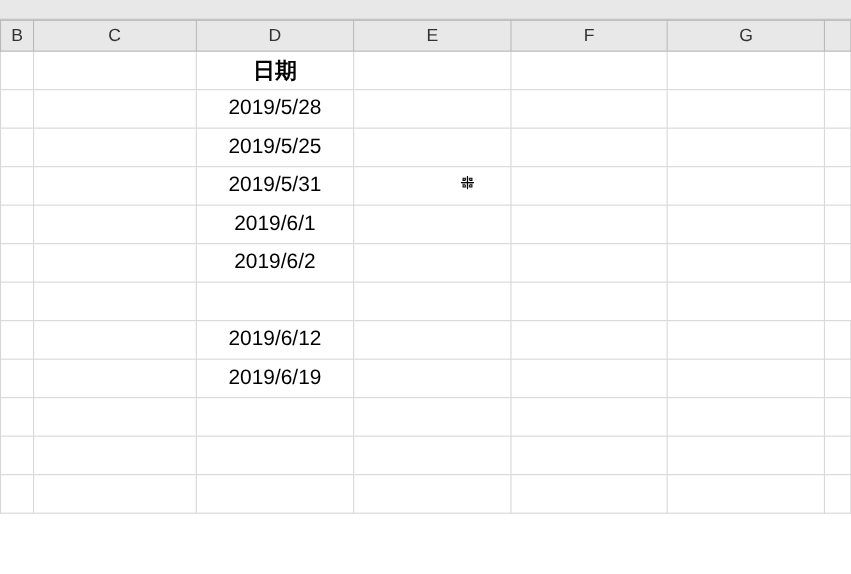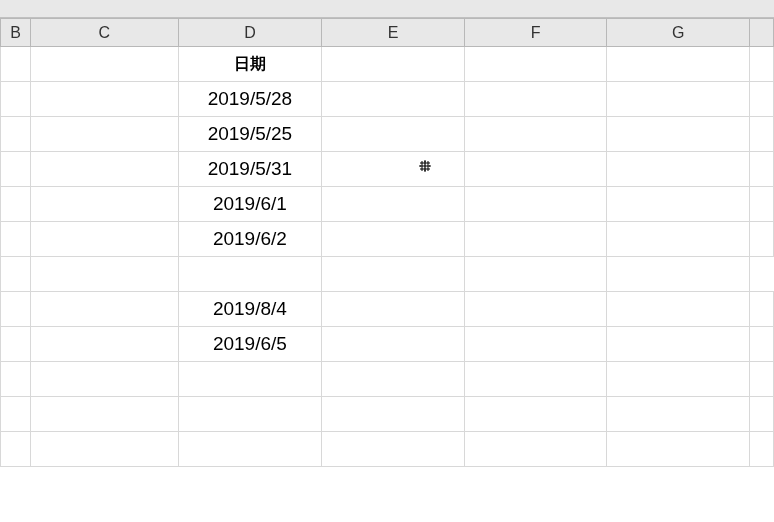--- a/index.html
+++ b/index.html
@@ -54,7 +54,7 @@
     }
     .header-cell {
       font-weight: bold;
-      font-size: 16px;
+      font-size: 20px;
     }
     .col-B { width: 30px; }
     .col-C { width: 148px; }

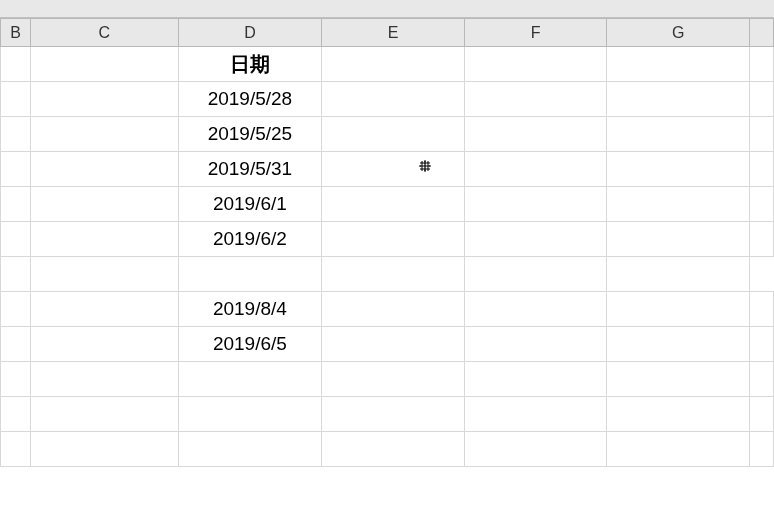--- a/index.html
+++ b/index.html
@@ -165,7 +165,7 @@
   <div class="row">
     <div class="cell col-B"></div>
     <div class="cell col-C"></div>
-    <div class="cell col-D">2019/8/4</div>
+    <div class="cell col-D">2019/6/12</div>
     <div class="cell col-E"></div>
     <div class="cell col-F"></div>
     <div class="cell col-G"></div>

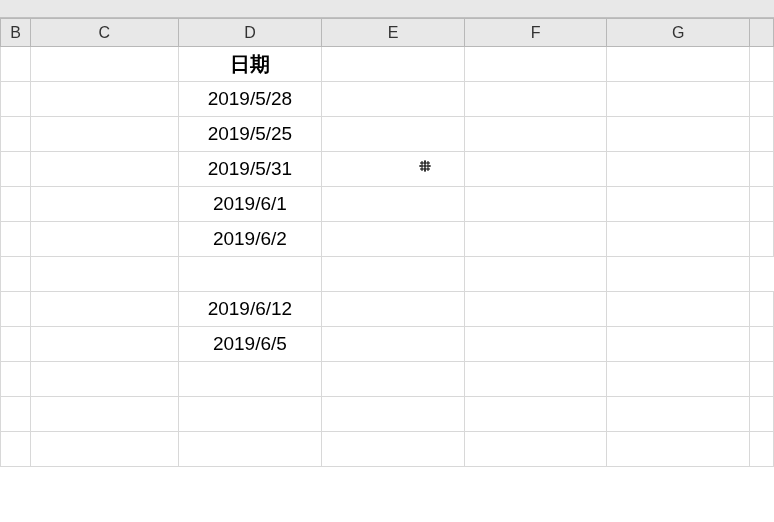--- a/index.html
+++ b/index.html
@@ -175,7 +175,7 @@
   <div class="row">
     <div class="cell col-B"></div>
     <div class="cell col-C"></div>
-    <div class="cell col-D">2019/6/5</div>
+    <div class="cell col-D">2019/6/19</div>
     <div class="cell col-E"></div>
     <div class="cell col-F"></div>
     <div class="cell col-G"></div>

